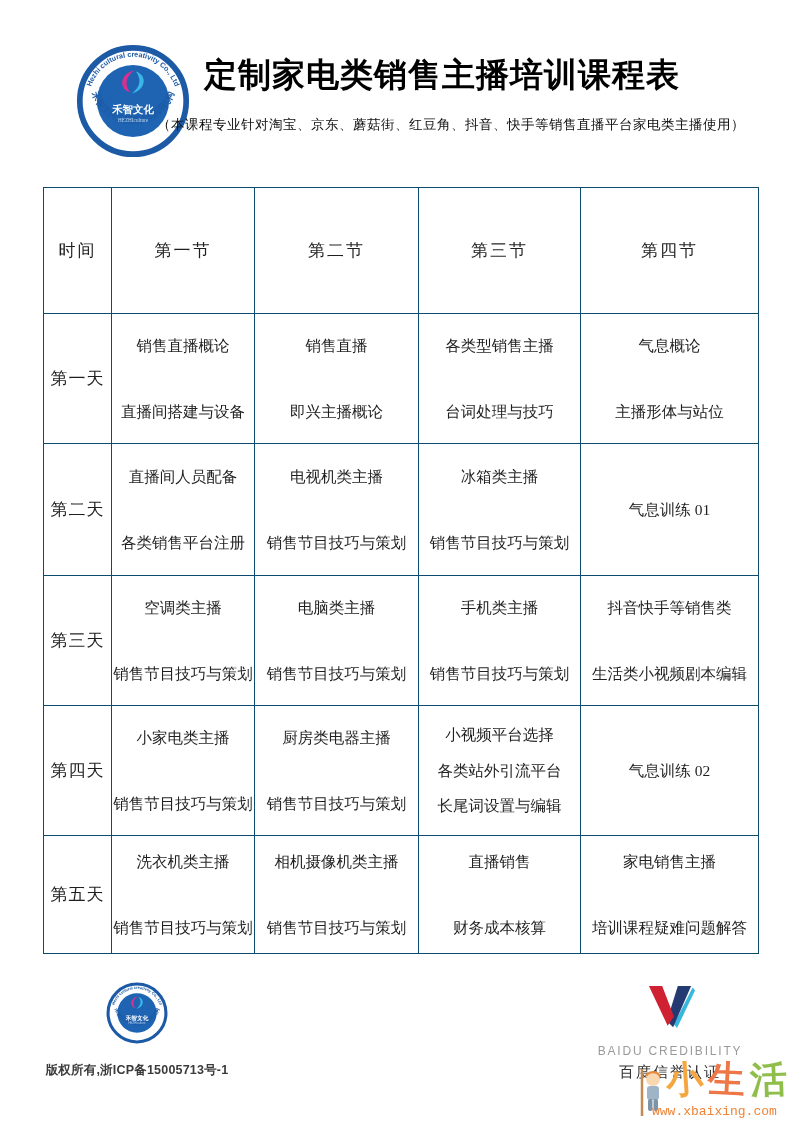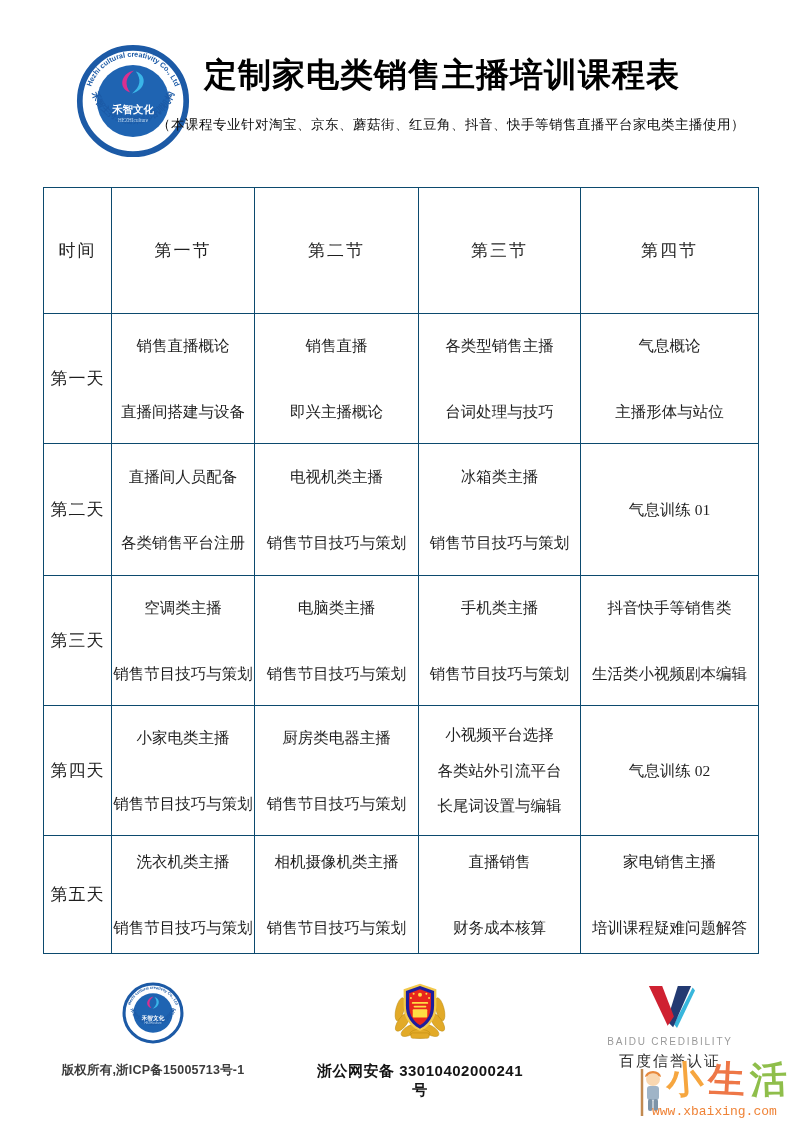--- a/index.html
+++ b/index.html
@@ -47,7 +47,7 @@
   .baidu-v-svg { width:50px; height:46px; }
   .baidu-cn { margin-top:5px; font-size:17px; letter-spacing:3px; color:#c8242c; font-weight:400;
               font-family:"Liberation Sans","DejaVu Sans",sans-serif; }
-  .baidu-en { margin-top:2px; font-size:10px; letter-spacing:1.8px; color:#9a9a9a; }
+  .baidu-en { margin-top:10px; font-size:12px; letter-spacing:1.8px; color:#9a9a9a; }
   .baidu-cert { margin-top:5px; font-size:15px; letter-spacing:2px; color:#2e2e2e; }
   
   .watermark { position:absolute; left:636px; top:1058px; width:164px; height:70px; }

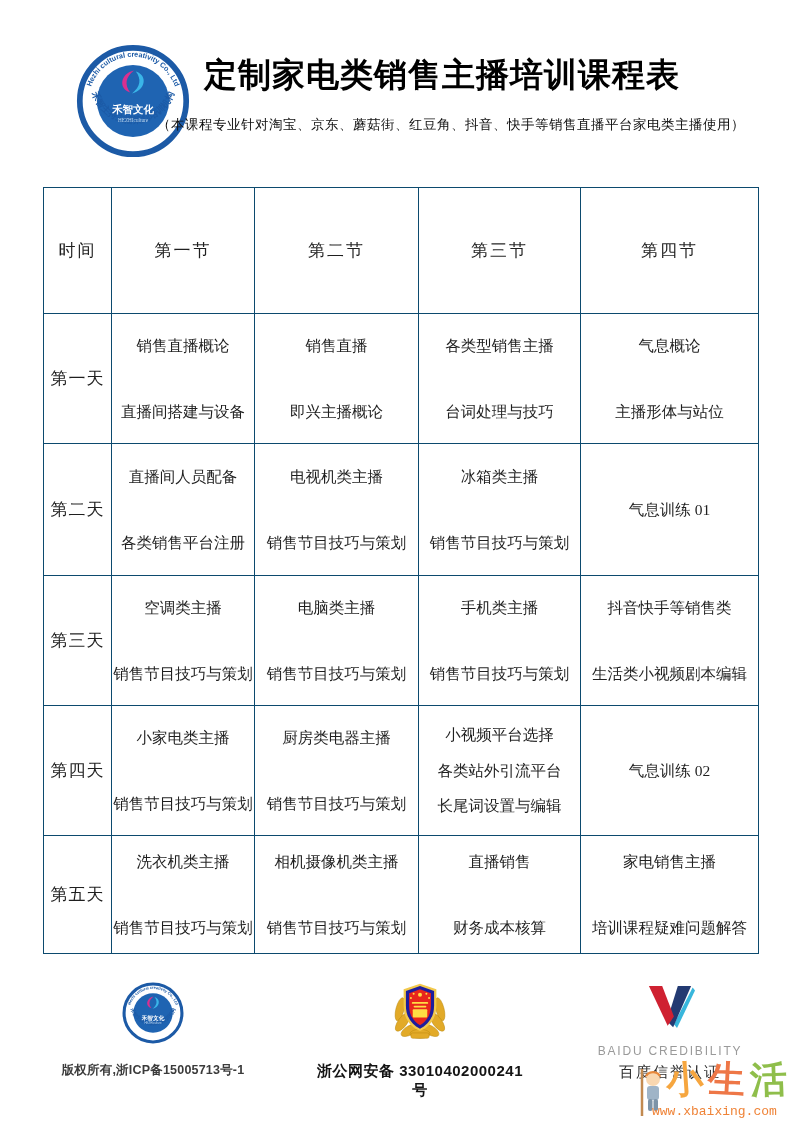--- a/index.html
+++ b/index.html
@@ -37,7 +37,7 @@
   .cell .line { line-height:1.15; white-space:nowrap; }
   
   .foot-group { position:absolute; text-align:center; font-family:"Liberation Sans","DejaVu Sans",sans-serif; }
-  .fg-left   { left:53px;  top:982px; width:200px; }
+  .fg-left   { left:37px;  top:982px; width:200px; }
   .fg-center { left:315px; top:982px; width:210px; }
   .fg-right  { left:570px; top:984px; width:200px; }
   .foot-logo  { width:62px; height:62px; }

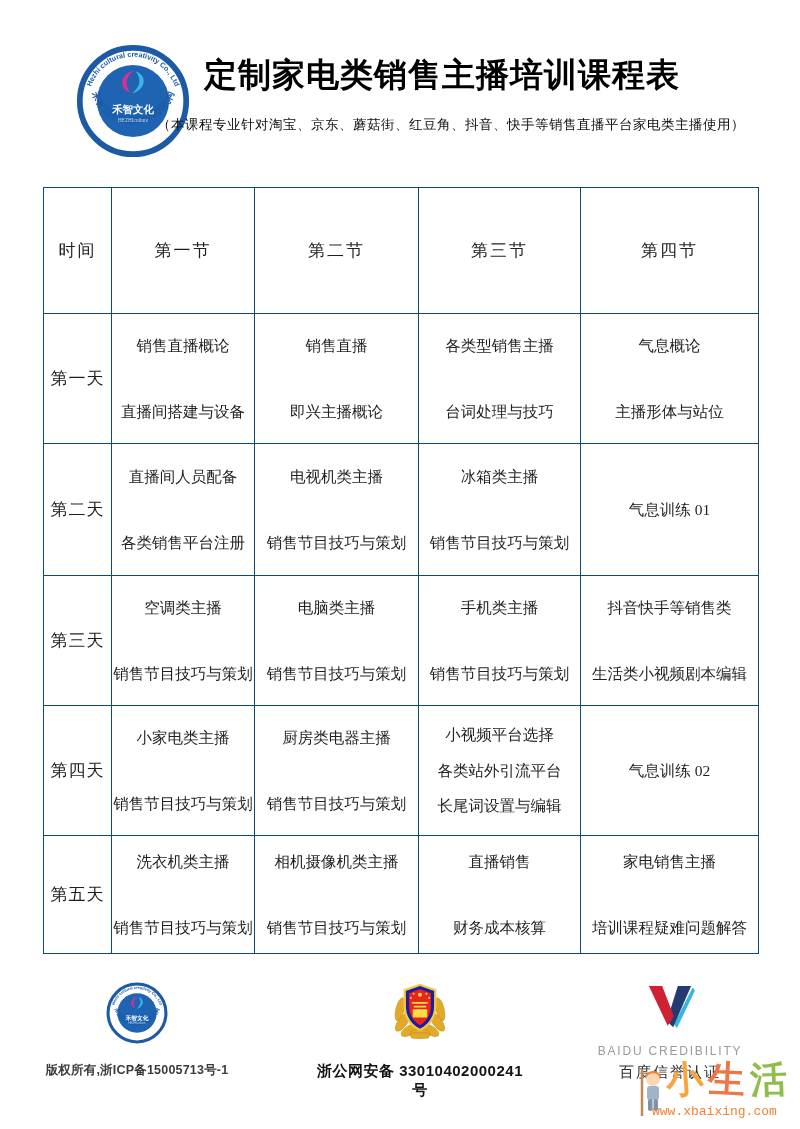--- a/index.html
+++ b/index.html
@@ -303,12 +303,6 @@
     <div class="copyright-text">版权所有,浙ICP备15005713号-1</div>
   </div>
 
-  <div class="foot-group fg-center">
-    <svg class="badge-svg">
-        <use href="#police-badge"></use>
-      </svg>
-    <div class="security-text">浙公网安备 33010402000241号</div>
-  </div>
 
   <div class="foot-group fg-right">
     <svg class="baidu-v-svg">

